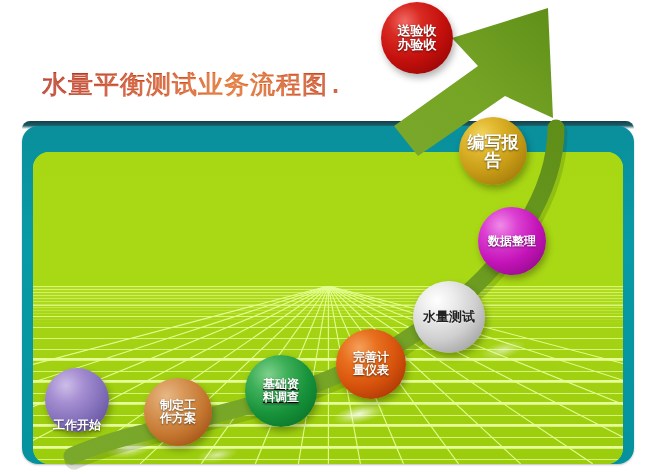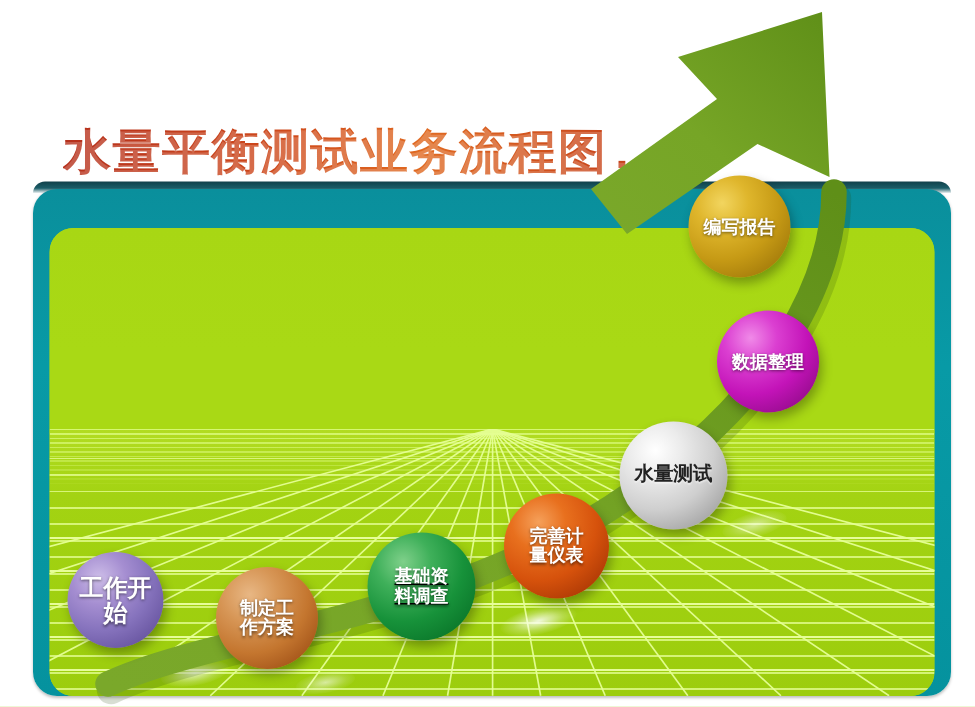--- a/index.html
+++ b/index.html
@@ -222,6 +222,9 @@
     <span class="lbl">编写报告</span>
   </div>
 
+  <div class="node n-accept light-text" id="node-accept">
+    <span class="lbl">送验收<br>办验收</span>
+  </div>
 
 </div>
 

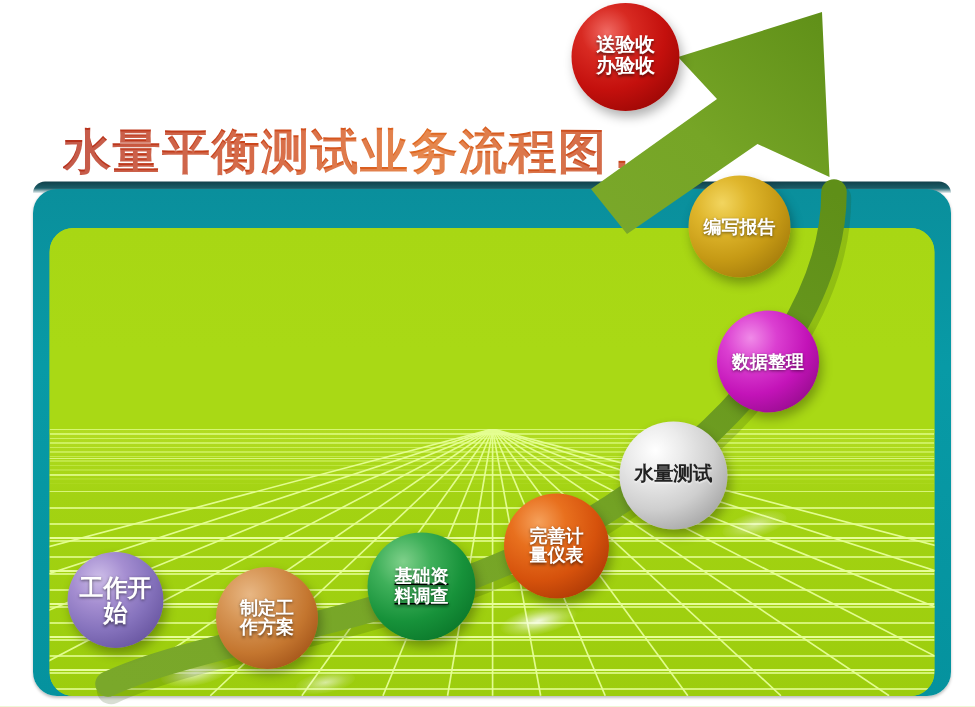--- a/index.html
+++ b/index.html
@@ -11,9 +11,9 @@
 
   
   .title{
-    position:absolute;left:42px;top:80px;
+    position:absolute;left:42px;top:68px;
     font-family:Liberation Mono, monospace;
-    font-weight:bold;font-size:32px;letter-spacing:1px;
+    font-weight:bold;font-size:25px;letter-spacing:1px;
     color:#c0392b;
     background:linear-gradient(100deg,#b5301d 0%,#cf4a1c 38%,#e06a22 62%,#c43f1b 100%);
     -webkit-background-clip:text;background-clip:text;

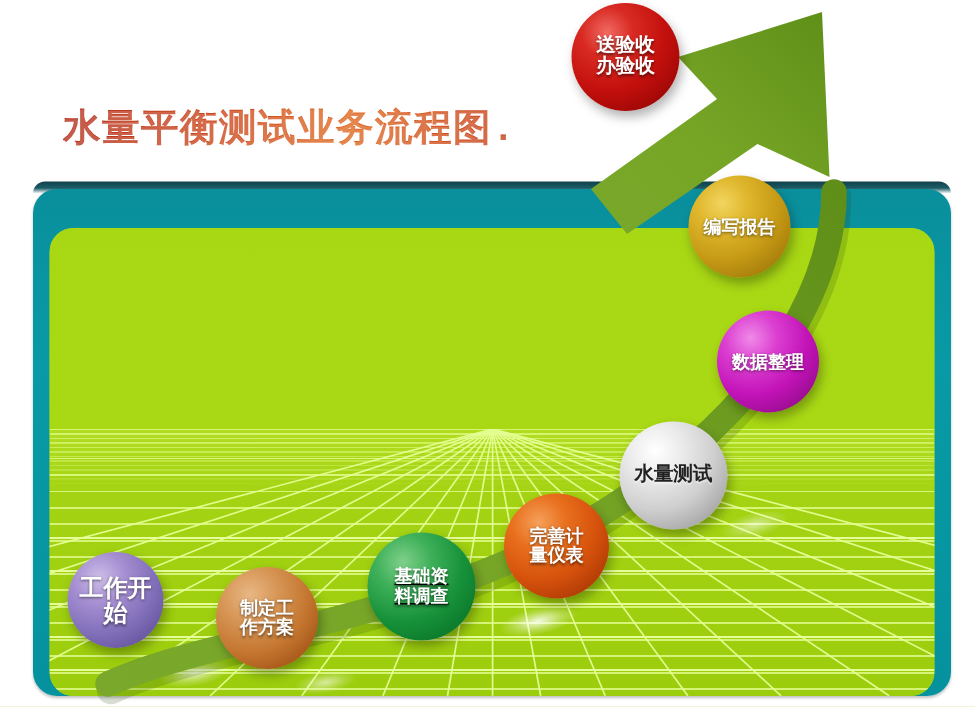--- a/index.html
+++ b/index.html
@@ -126,7 +126,7 @@
   #node-meter  {left:336px;top:329px; width:70px; height:70px; font-size:12px;}
   #node-test   {left:413px;top:281px; width:72px; height:72px; font-size:13px;}
   #node-data   {left:478px;top:207px; width:68px; height:68px; font-size:12px;justify-content:center;}
-  #node-report {left:459px;top:117px; width:68px; height:68px; font-size:12px;}
+  #node-report {left:459px;top:117px; width:68px; height:68px; font-size:17px;justify-content:flex-end;}
   #node-accept {left:381px;top:2px;   width:72px; height:72px; font-size:13px;}
 </style>
 </head>

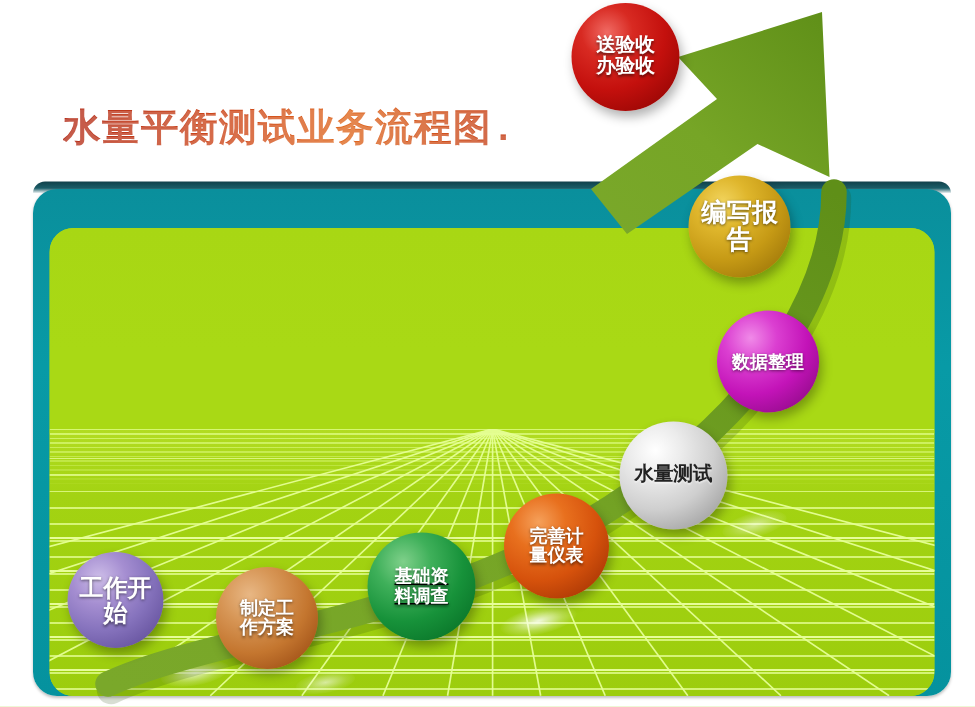--- a/index.html
+++ b/index.html
@@ -120,7 +120,7 @@
   .n-accept{background:radial-gradient(circle at 33% 27%,#f06a63 0%,#d82a22 24%,#c4100d 54%,#a00806 80%,#6d0403 100%);}
 
   
-  #node-start  {left:45px; top:368px; width:64px; height:64px; font-size:16px;}
+  #node-start  {left:45px; top:368px; width:64px; height:64px; font-size:12px;align-items:flex-end;}
   #node-plan   {left:144px;top:362px; width:68px; height:68px; font-size:12px;}
   #node-survey {left:245px;top:355px; width:72px; height:72px; font-size:12px;text-decoration:underline;}
   #node-meter  {left:336px;top:329px; width:70px; height:70px; font-size:12px;}

